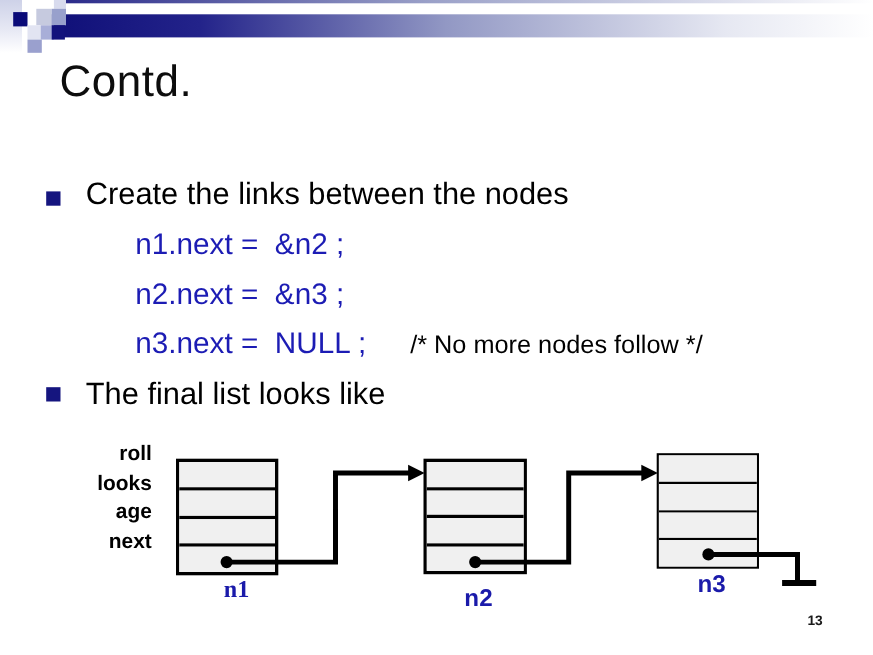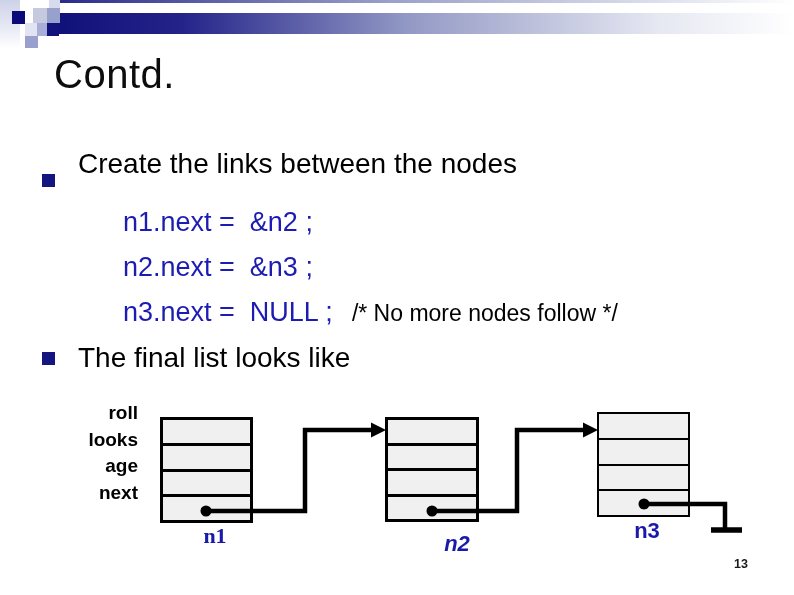--- a/index.html
+++ b/index.html
@@ -31,7 +31,7 @@
   .bsq1 { left:42px; top:174px; }
   .bsq2 { left:42px; top:352px; }
   .btext { position:absolute; left:78px; font-size:28px; color:#000; white-space:pre; }
-  .bt1 { top:148px; }
+  .bt1 { top:160px; }
   .bt2 { top:342px; }
   .code { position:absolute; left:123px; font-size:27px; color:#1c1cb4; white-space:pre; }
   .cl1 { top:207px; }

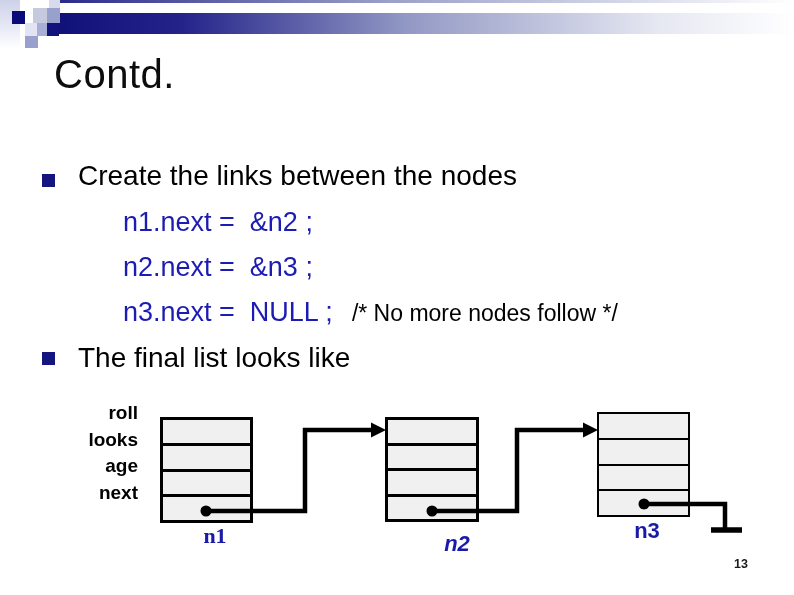--- a/index.html
+++ b/index.html
@@ -37,7 +37,7 @@
   .cl1 { top:207px; }
   .cl2 { top:252px; }
   .cl3 { top:297px; }
-  .comment { font-size:23px; color:#000; margin-left:19px; white-space:pre; }
+  .comment { font-size:23px; color:#000; margin-left:40px; white-space:pre; }
 
   
   .fields { position:absolute; left:75px; top:400px; width:63px; }

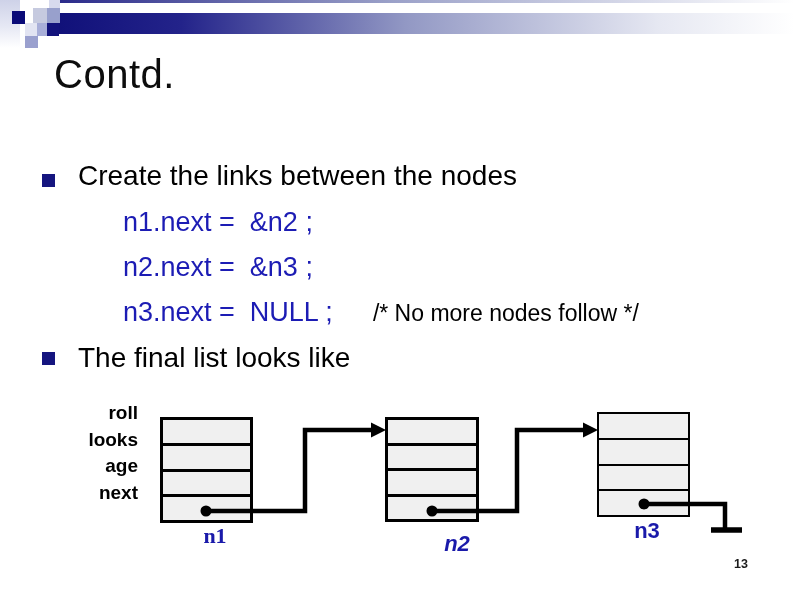--- a/index.html
+++ b/index.html
@@ -54,7 +54,7 @@
   .nlabel { position:absolute; width:44px; text-align:center;
     font-size:22px; font-weight:bold; color:#1a1aaa; }
   .nl1 { left:193px; top:523px;font-family:Liberation Serif, serif; }
-  .nl2 { left:435px; top:531px;font-style:italic; }
+  .nl2 { left:413px; top:531px; }
   .nl3 { left:625px; top:518px; }
   .arrows { position:absolute; left:0; top:0; width:794px; height:595px; pointer-events:none; }
   .pagenum { position:absolute; left:729px; top:557px; width:24px; text-align:center;

